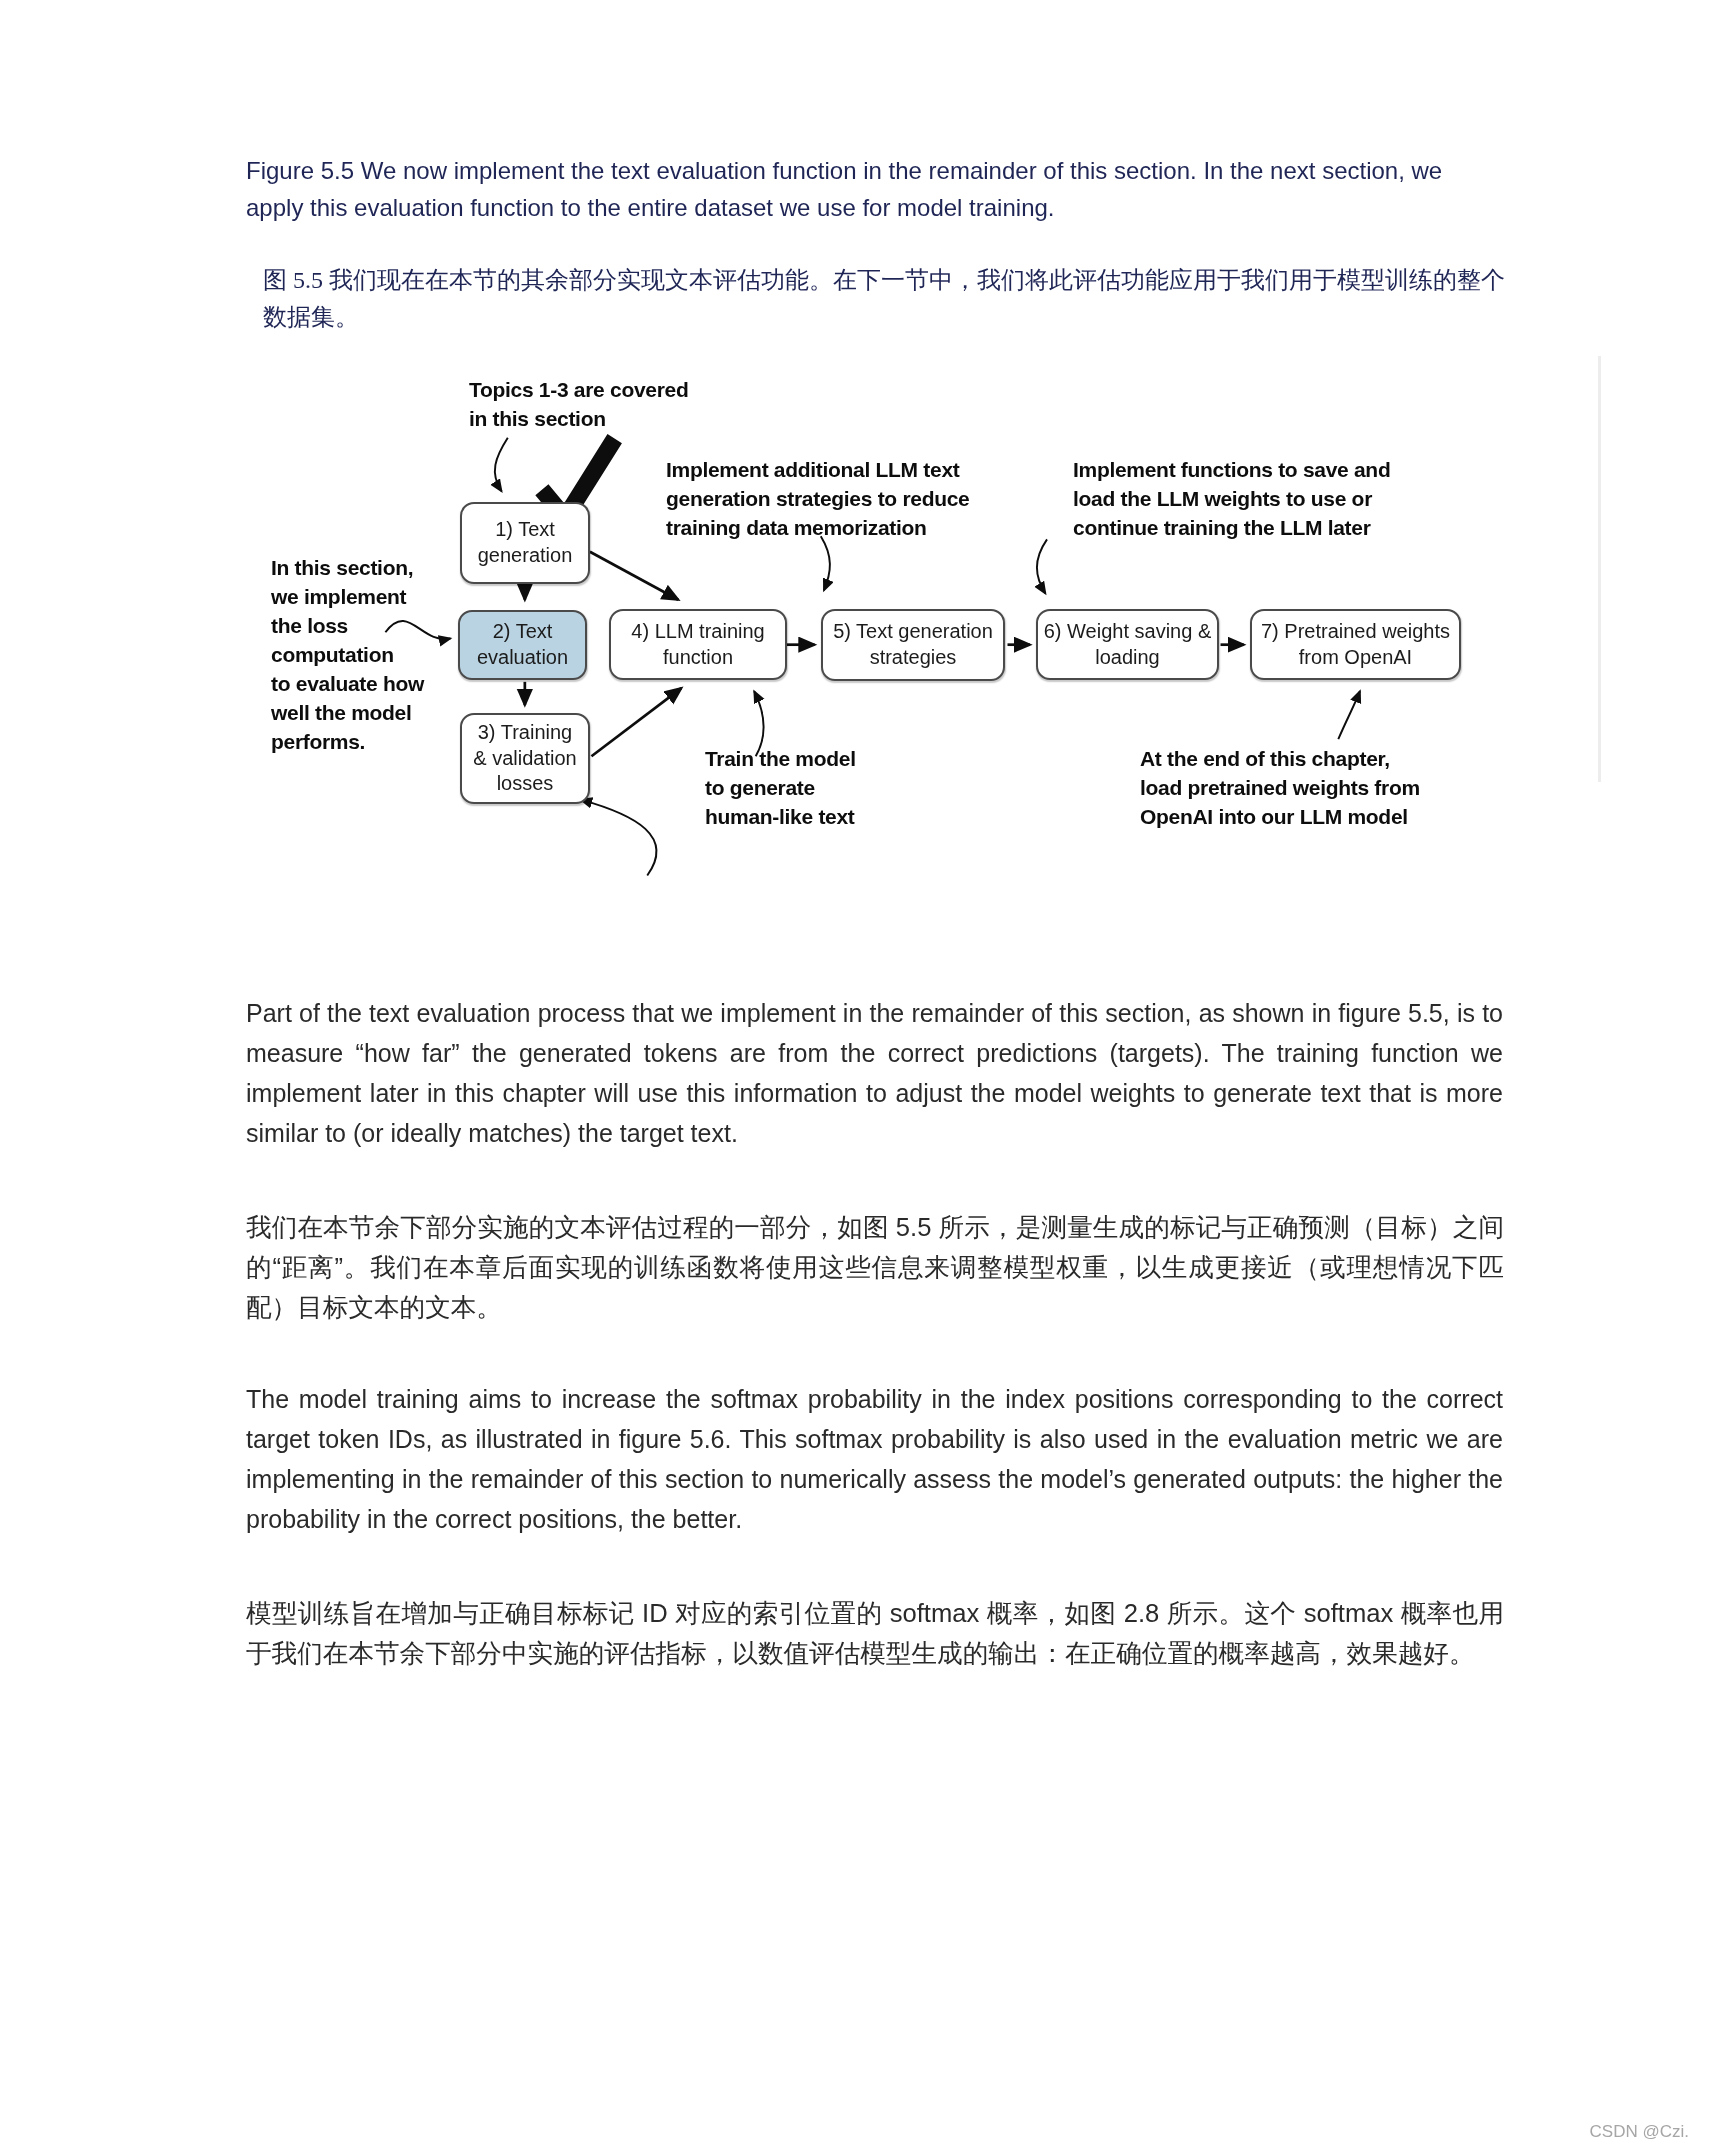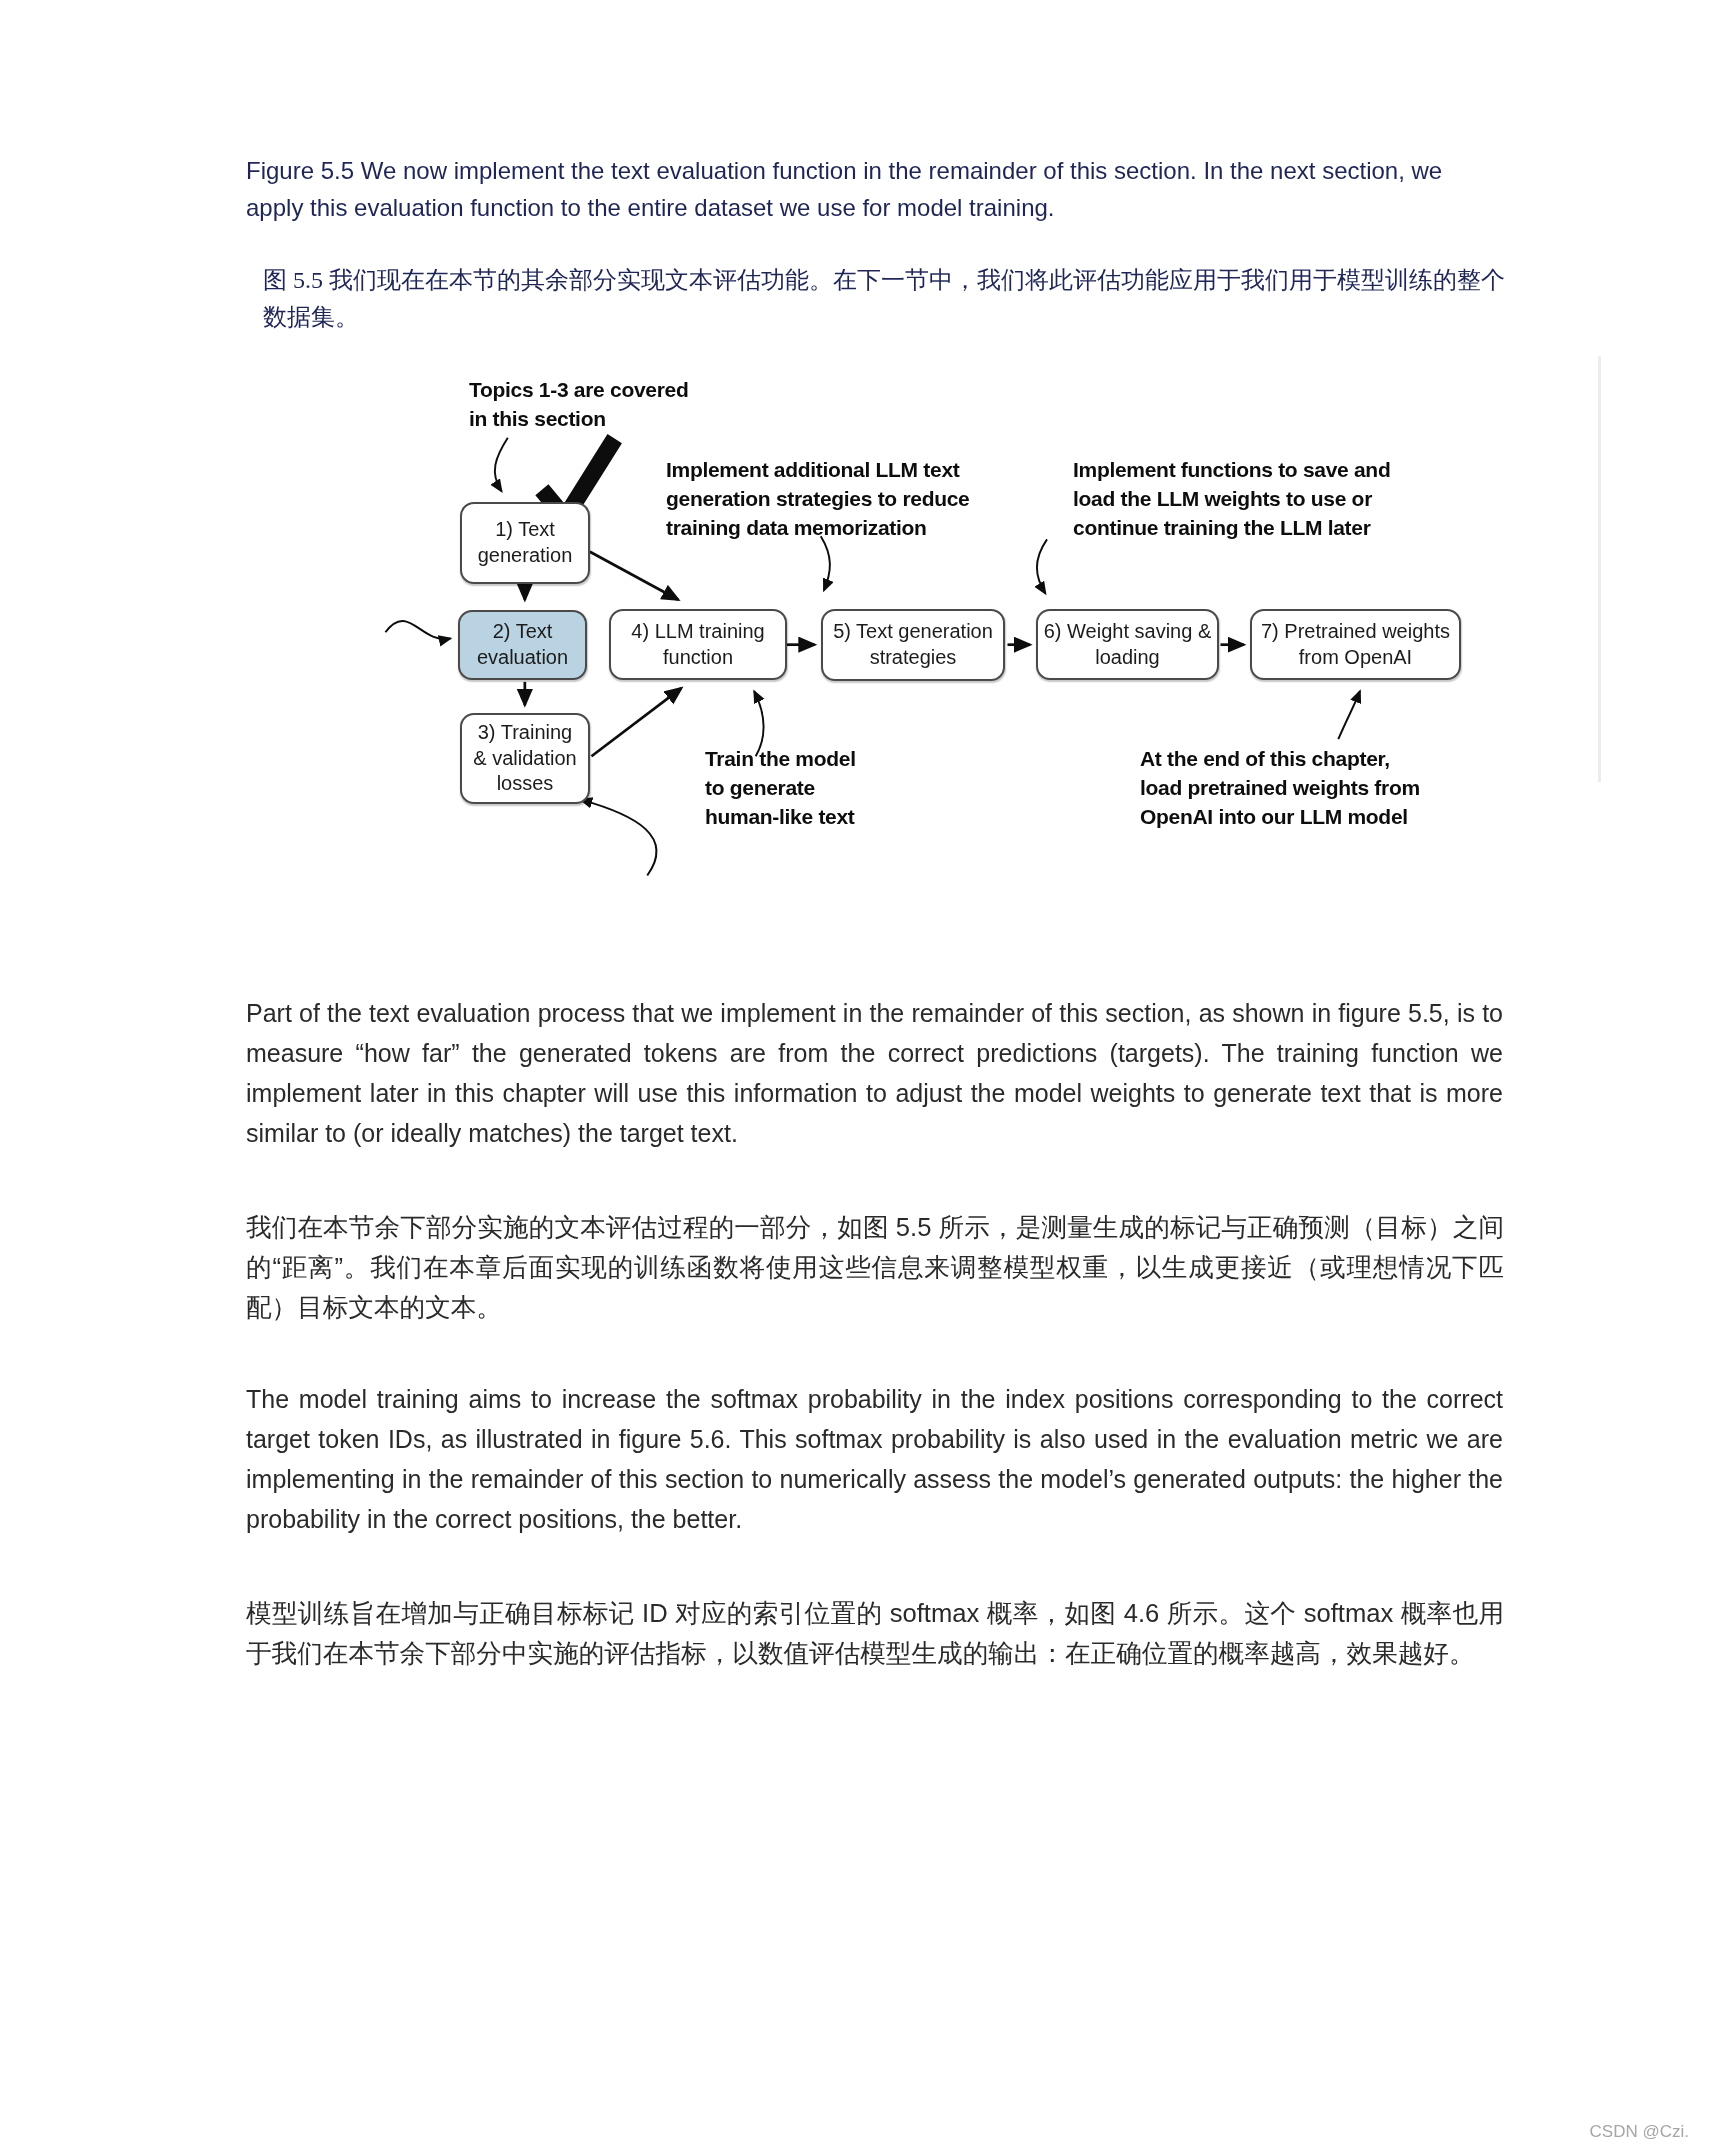--- a/index.html
+++ b/index.html
@@ -85,6 +85,13 @@
     <div class="ann" style="left:841px; top:91px;">Implement functions to save and
 load the LLM weights to use or
 continue training the LLM later</div>
+    <div class="ann" style="left:39px; top:189px;">In this section,
+we implement
+the loss
+computation
+to evaluate how
+well the model
+performs.</div>
     <div class="ann" style="left:473px; top:380px;">Train the model
 to generate
 human-like text</div>

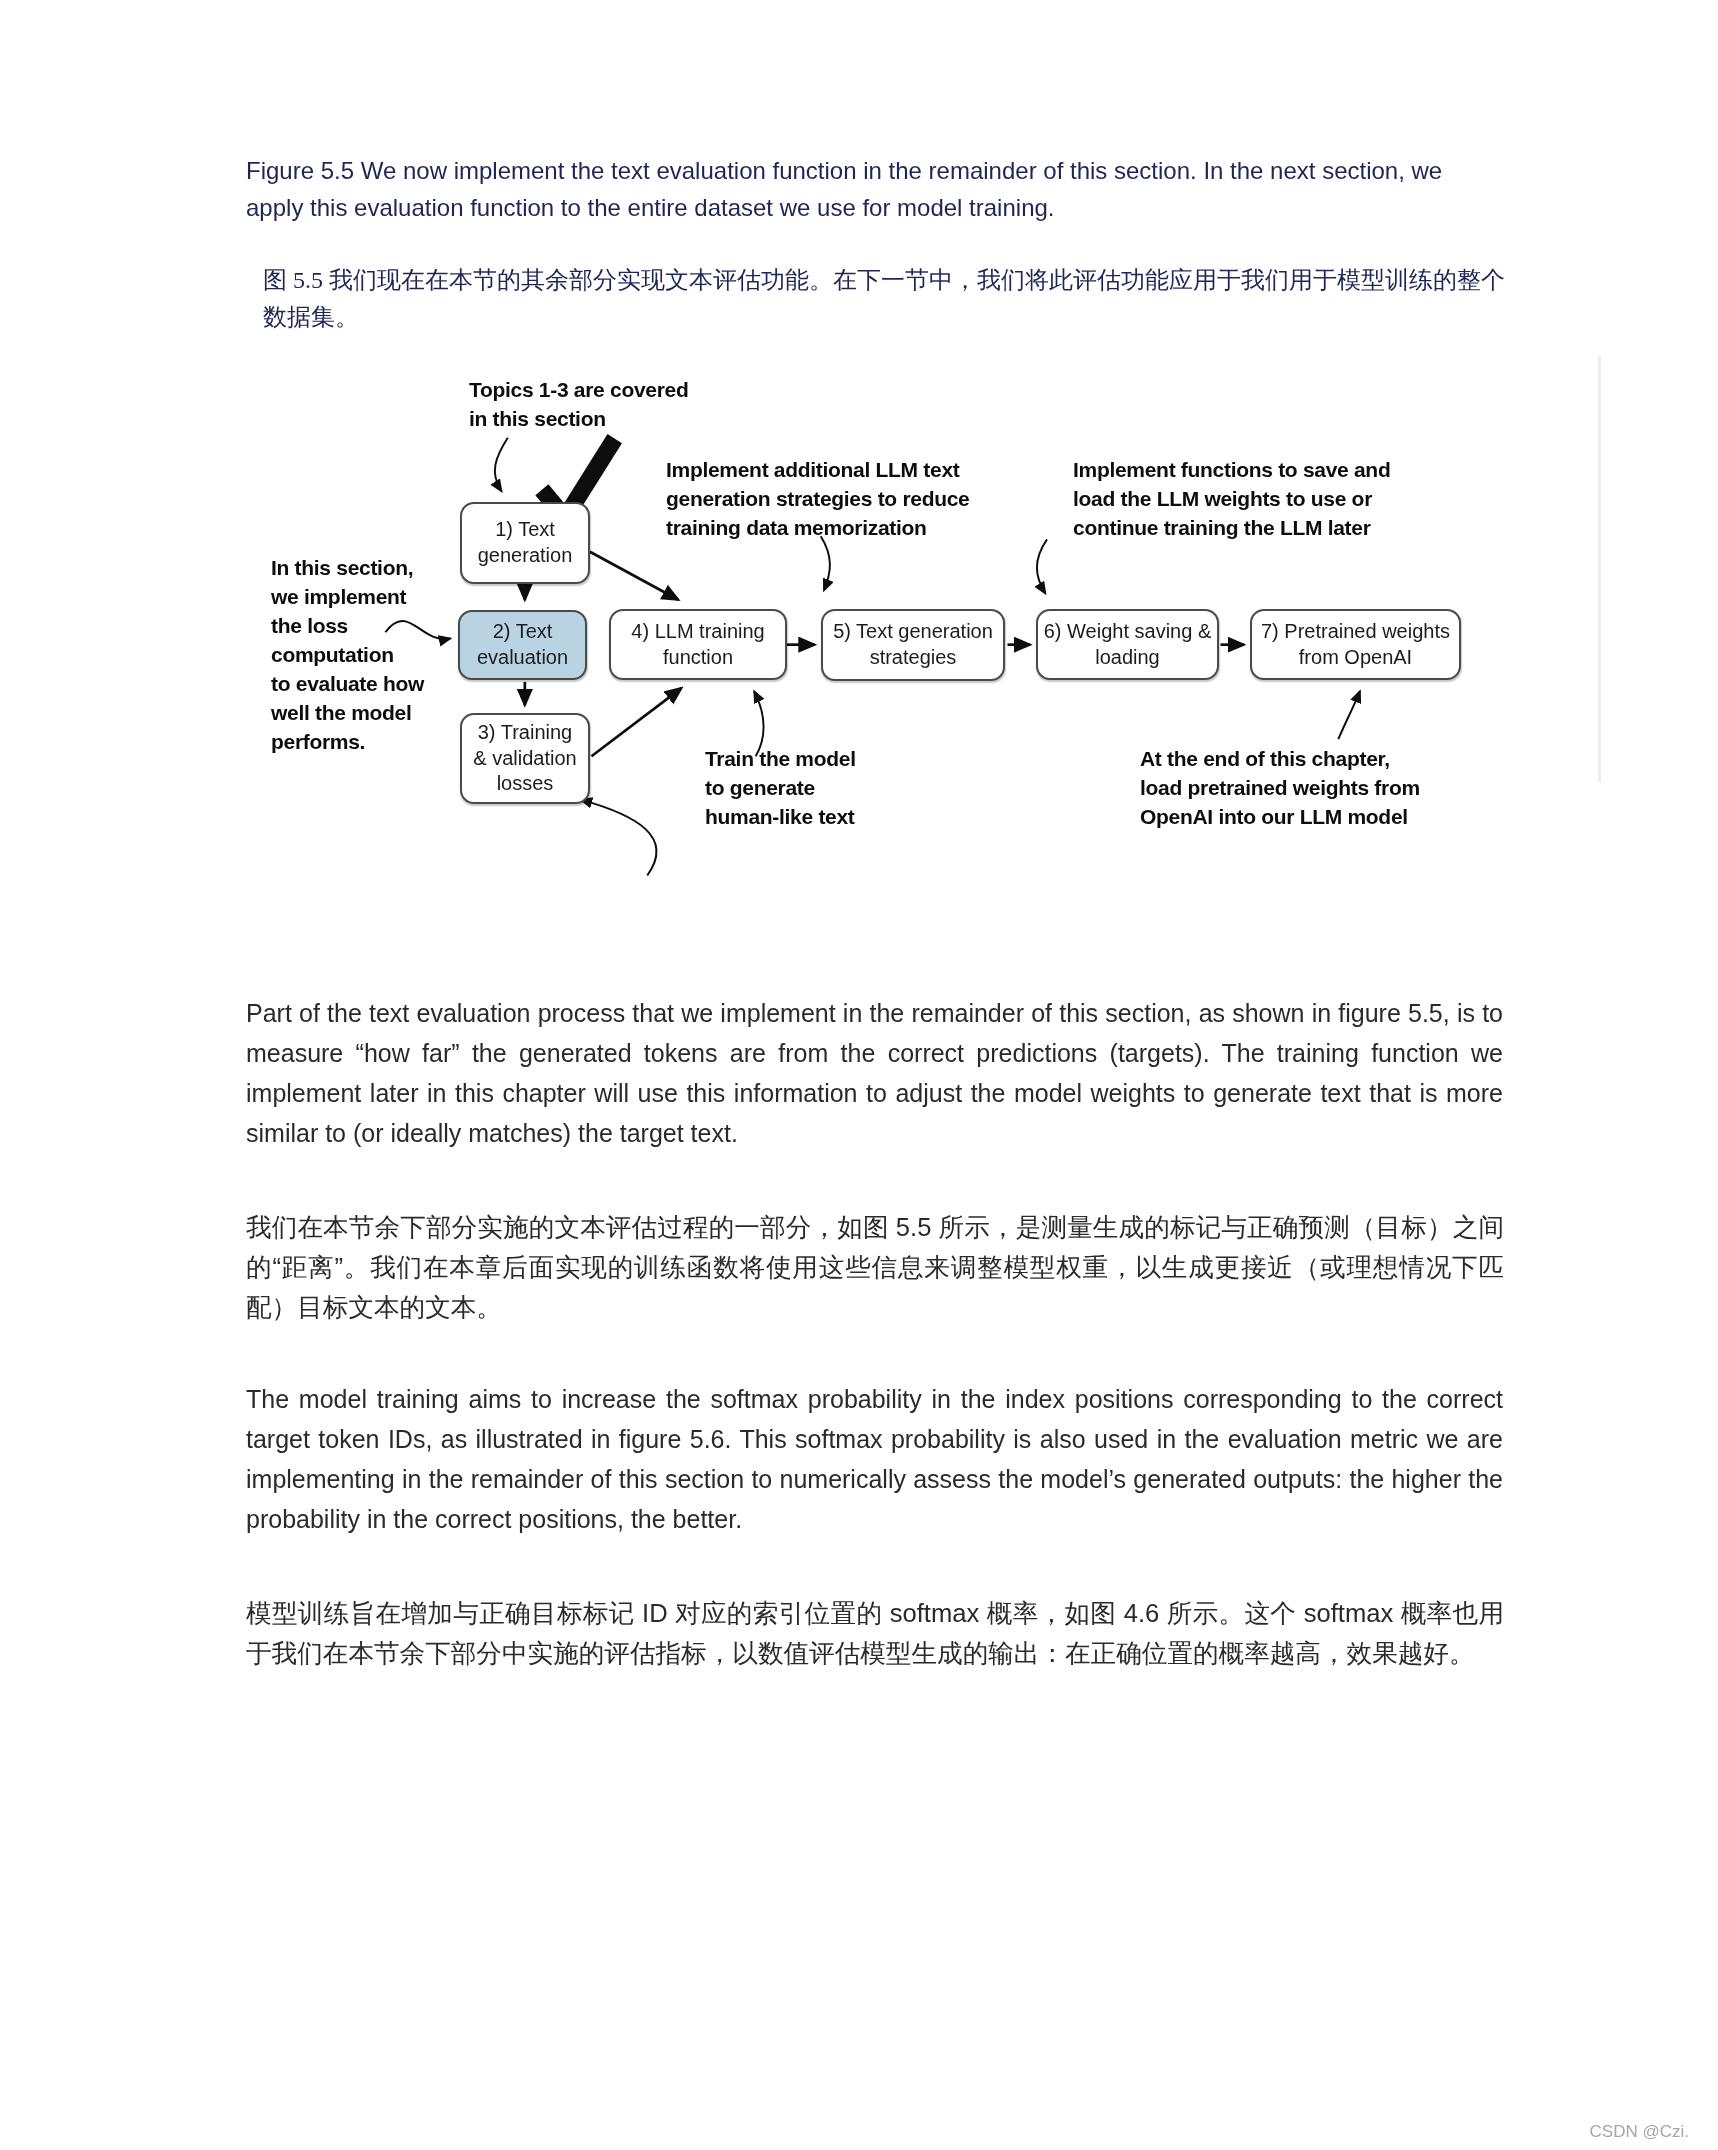--- a/index.html
+++ b/index.html
@@ -136,7 +136,7 @@
 
   <p class="body-p en abs" style="left:246px; top:1379px; width:1257px;">The model training aims to increase the softmax probability in the index positions corresponding to the correct target token IDs, as illustrated in figure 5.6. This softmax probability is also used in the evaluation metric we are implementing in the remainder of this section to numerically assess the model’s generated outputs: the higher the probability in the correct positions, the better.</p>
 
-  <p class="body-p zh abs" style="left:246px; top:1593px; width:1258px;">模型训练旨在增加与正确目标标记 ID 对应的索引位置的 softmax 概率，如图 4.6 所示。这个 softmax 概率也用于我们在本节余下部分中实施的评估指标，以数值评估模型生成的输出：在正确位置的概率越高，效果越好。</p>
+  <p class="body-p zh abs" style="left:246px; top:1593px; width:1258px;">模型训练旨在增加与正确目标标记 ID 对应的索引位置的 softmax 概率，如图 2.8 所示。这个 softmax 概率也用于我们在本节余下部分中实施的评估指标，以数值评估模型生成的输出：在正确位置的概率越高，效果越好。</p>
 
   <div class="vline" style="left:1598px; top:356px; width:3.1px; height:426px;"></div>
 

